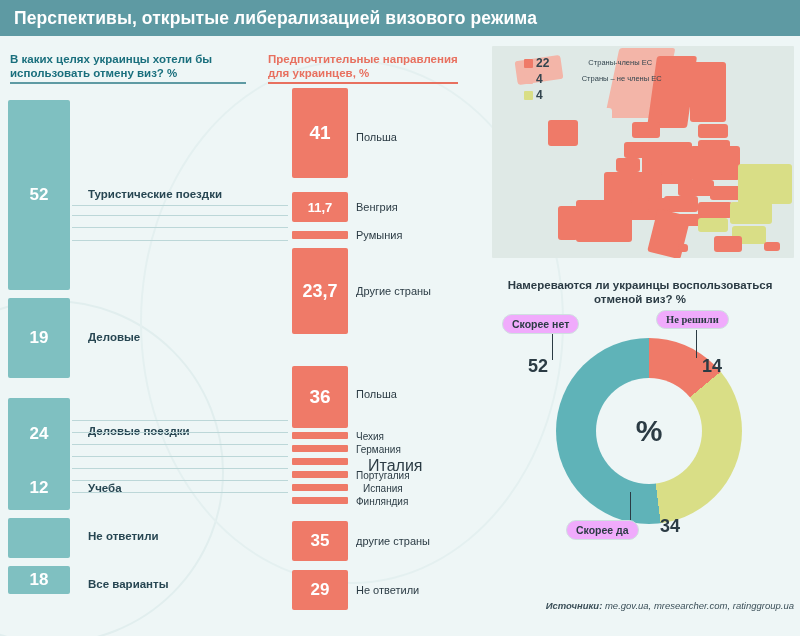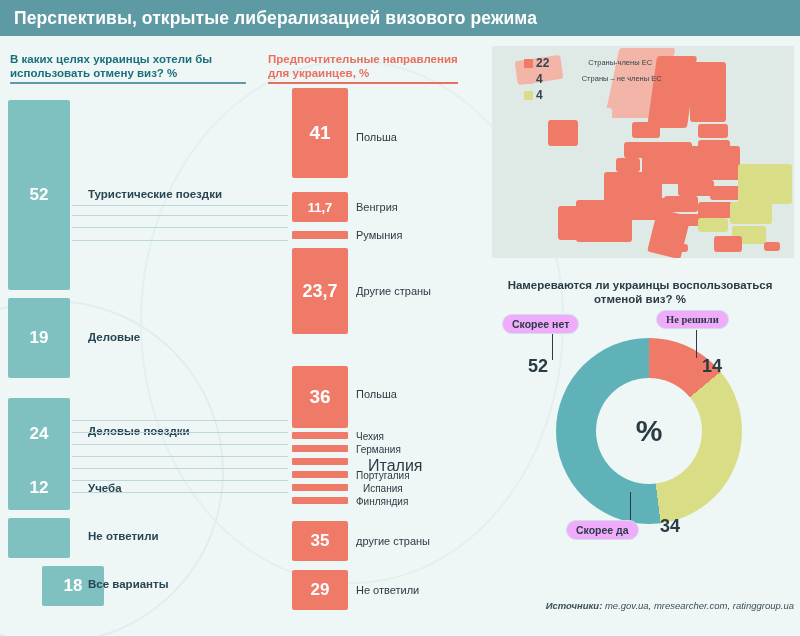--- a/index.html
+++ b/index.html
@@ -134,7 +134,7 @@
   <div class="bar-teal" style="top:518px;height:40px;"></div>
   <div class="left-label" style="top:530px;">Не ответили</div>
 
-  <div class="bar-teal" style="top:566px;height:40px;margin-left:34px;">18</div>
+  <div class="bar-teal" style="top:566px;height:28px;">18</div>
   <div class="left-label" style="top:578px;">Все варианты</div>
 
   <div class="sect-title salmon-title underline-salmon mid-title">Предпочтительные направления для украинцев, %</div>

